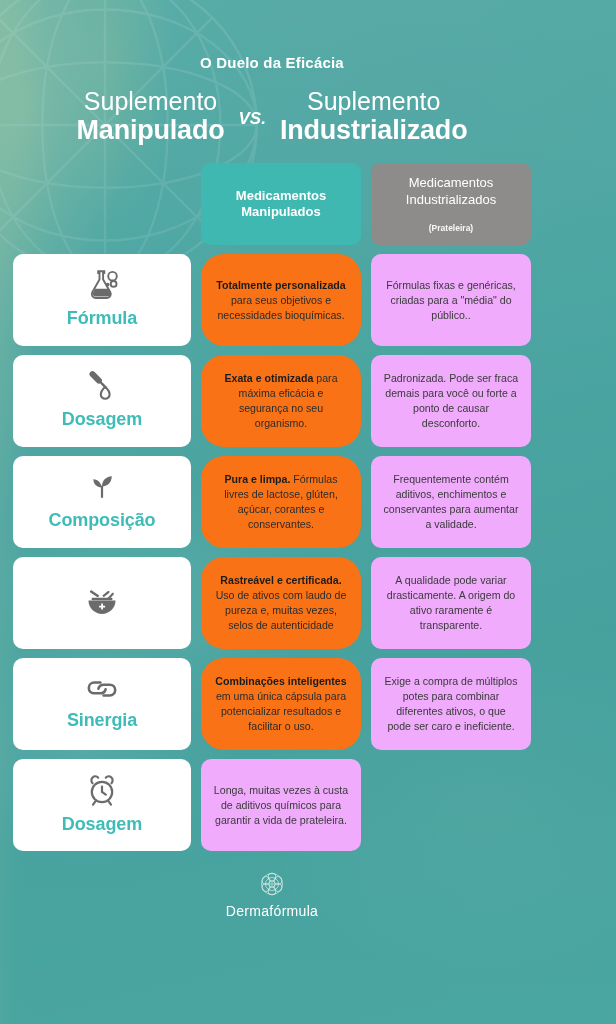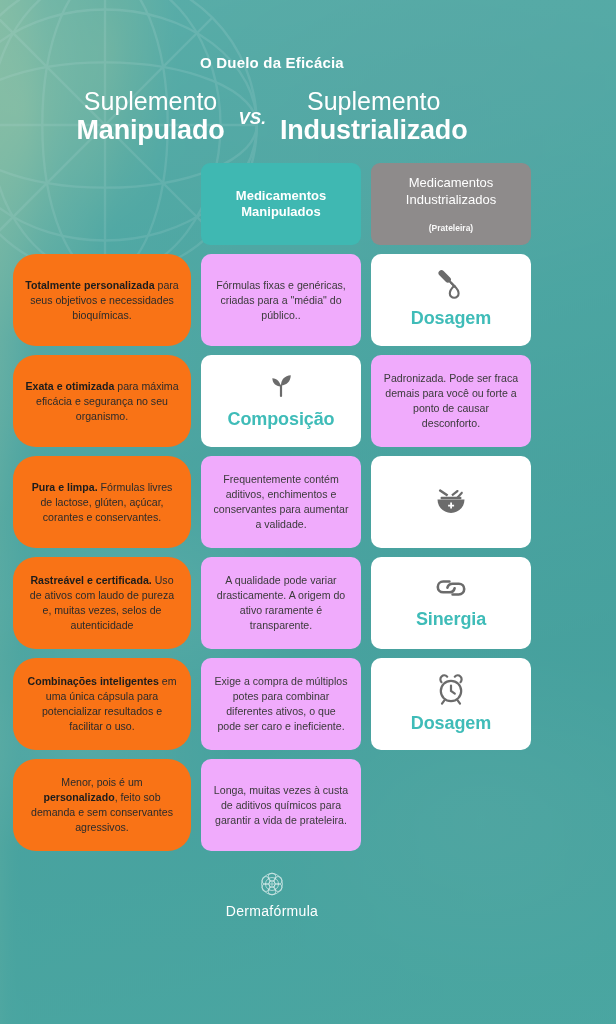--- a/index.html
+++ b/index.html
@@ -231,6 +231,18 @@
       <span class="ch-sub">(Prateleira)</span>
     </div>
 
+    <div class="cell label">
+      <span class="row-icon">
+        <svg width="36" height="34" viewBox="0 0 36 34" fill="#6b6b6b">
+          <path d="M14.2 3.2h6.1v1.9h-1.2v6.3l7.2 12.9c1.4 2.6-.4 5.7-3.3 5.7H11.6c-2.9 0-4.7-3.1-3.3-5.7l7.2-12.9V5.1h-1.3V3.2z" fill="none" stroke="#6b6b6b" stroke-width="1.9"></path>
+          <path d="M11.2 20.8h13.6l2 3.6c1 1.8-.3 4-2.3 4H11.5c-2 0-3.3-2.2-2.3-4l2-3.6z"></path>
+          <circle cx="28.5" cy="8.2" r="4.3" fill="none" stroke="#6b6b6b" stroke-width="1.9"></circle>
+          <circle cx="29.6" cy="15.9" r="2.9" fill="none" stroke="#6b6b6b" stroke-width="1.9"></circle>
+          <circle cx="23.6" cy="16.6" r="1.9" fill="#6b6b6b"></circle>
+        </svg>
+      </span>
+      <span class="row-title">Fórmula</span>
+    </div>
     <div class="cell manip">
       <span><b>Totalmente personalizada</b><span> para seus objetivos e necessidades bioquímicas.</span></span>
     </div>

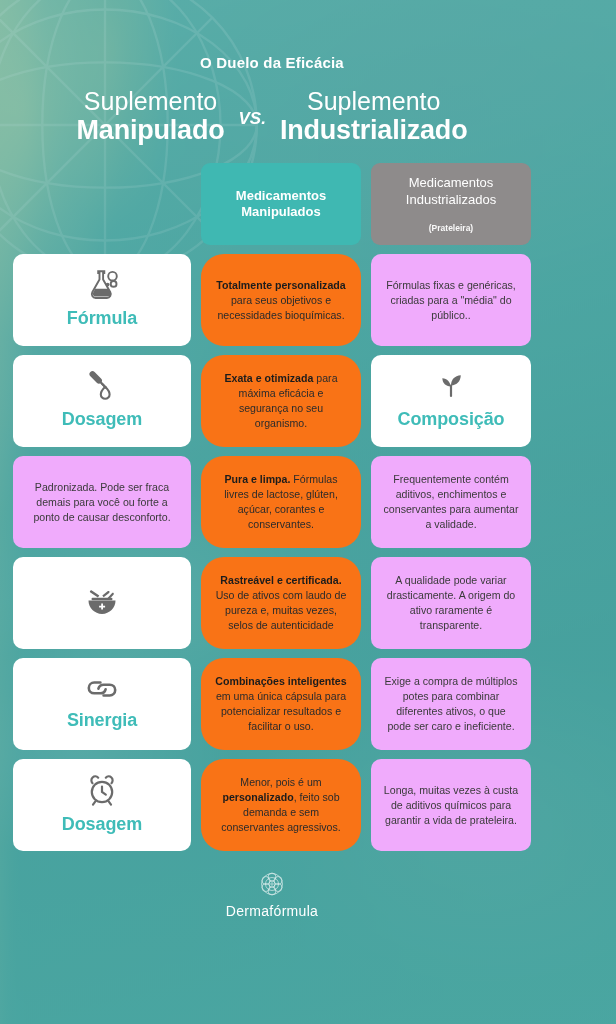--- a/index.html
+++ b/index.html
@@ -262,6 +262,8 @@
     <div class="cell manip">
       <span><b>Exata e otimizada</b><span> para máxima eficácia e segurança no seu organismo.</span></span>
     </div>
+    <div class="cell indus">Padronizada. Pode ser fraca demais para você ou forte a ponto de causar desconforto.</div>
+
     <div class="cell label">
       <span class="row-icon">
         <svg width="36" height="34" viewBox="0 0 36 34" fill="#6b6b6b">
@@ -272,8 +274,6 @@
       </span>
       <span class="row-title">Composição</span>
     </div>
-
-    <div class="cell indus">Padronizada. Pode ser fraca demais para você ou forte a ponto de causar desconforto.</div>
     <div class="cell manip">
       <span><b>Pura e limpa.</b><span> Fórmulas livres de lactose, glúten, açúcar, corantes e conservantes.</span></span>
     </div>

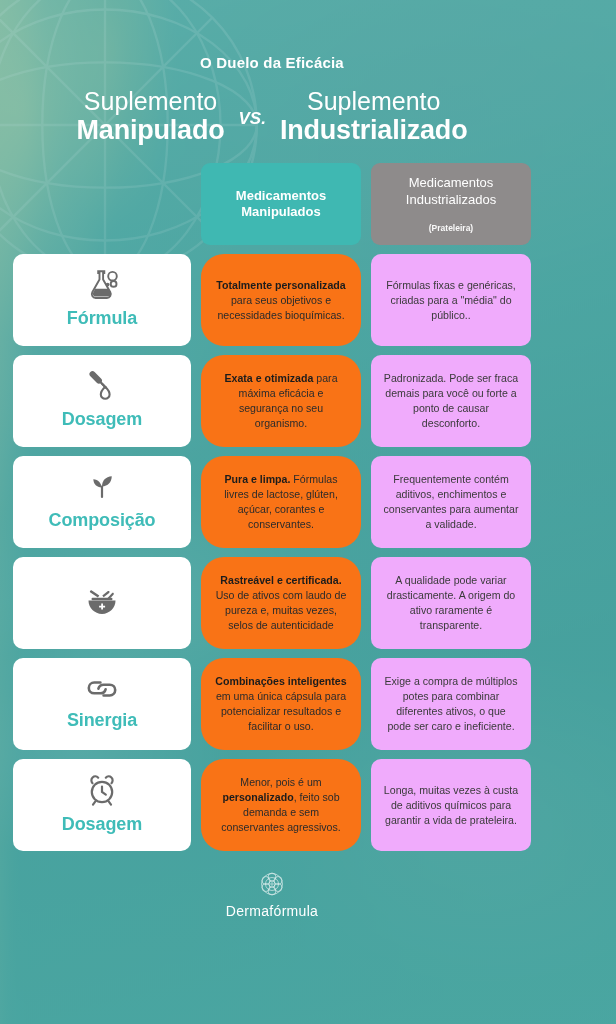--- a/index.html
+++ b/index.html
@@ -323,9 +323,6 @@
       </span>
       <span class="row-title">Dosagem</span>
     </div>
-    <div class="cell manip">
-      <span><span>Menor, pois é um </span><b>personalizado</b><span>, feito sob demanda e sem conservantes agressivos.</span></span>
-    </div>
     <div class="cell indus">Longa, muitas vezes à custa de aditivos químicos para garantir a vida de prateleira.</div>
 
   </div>

